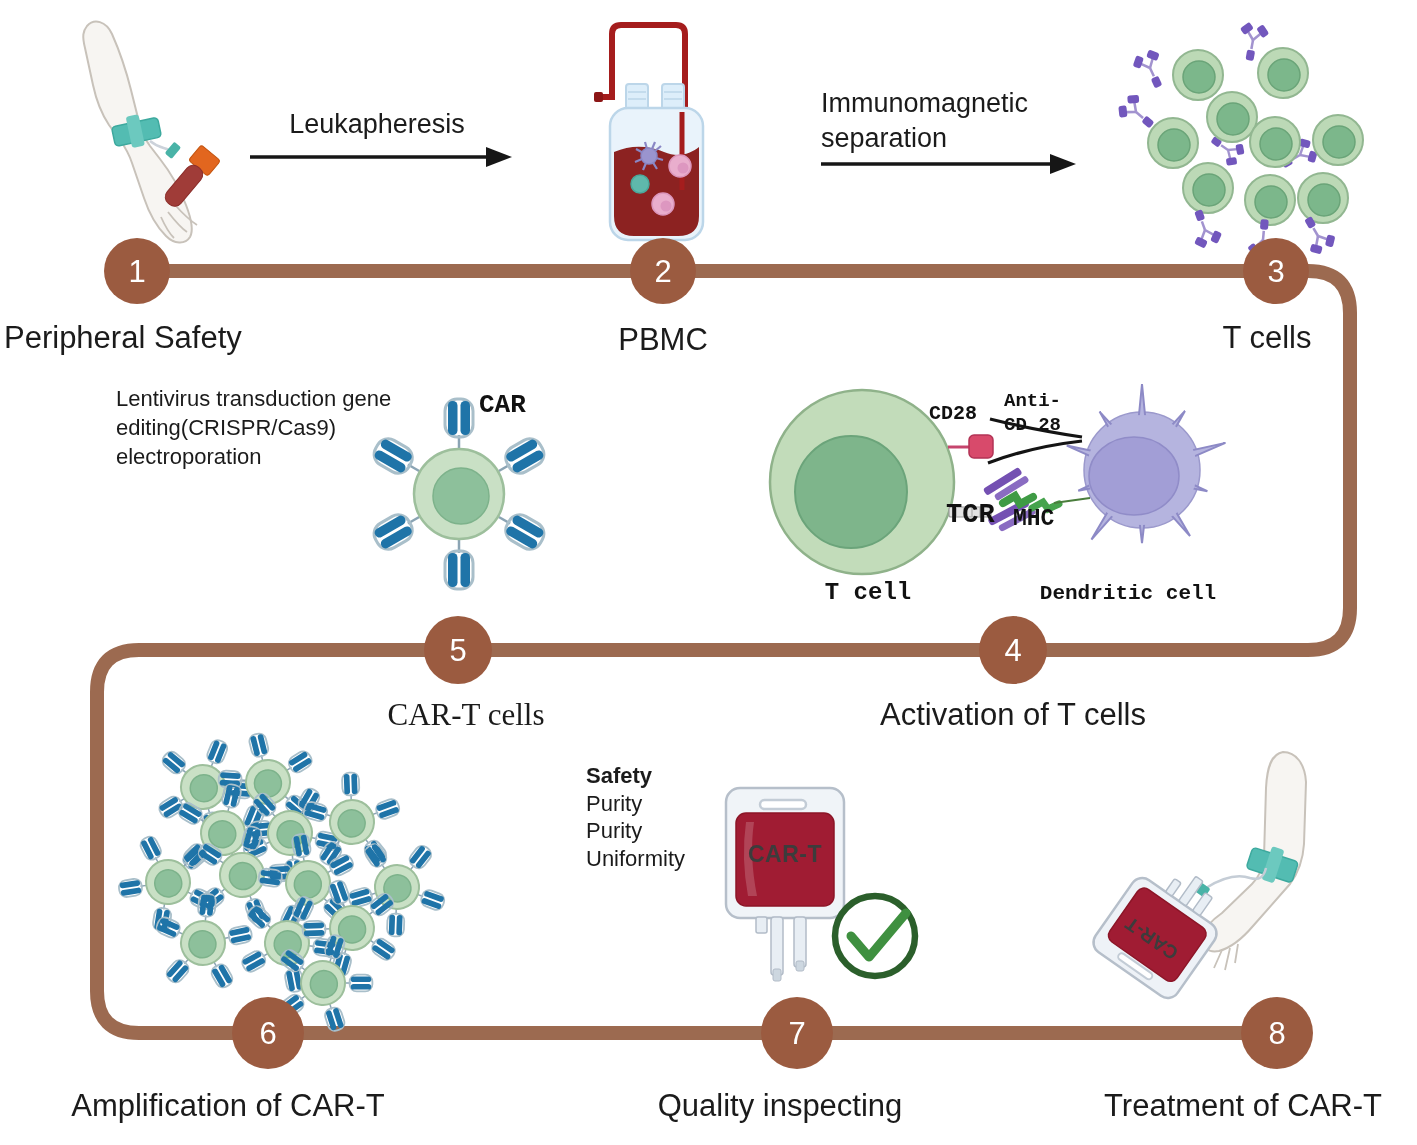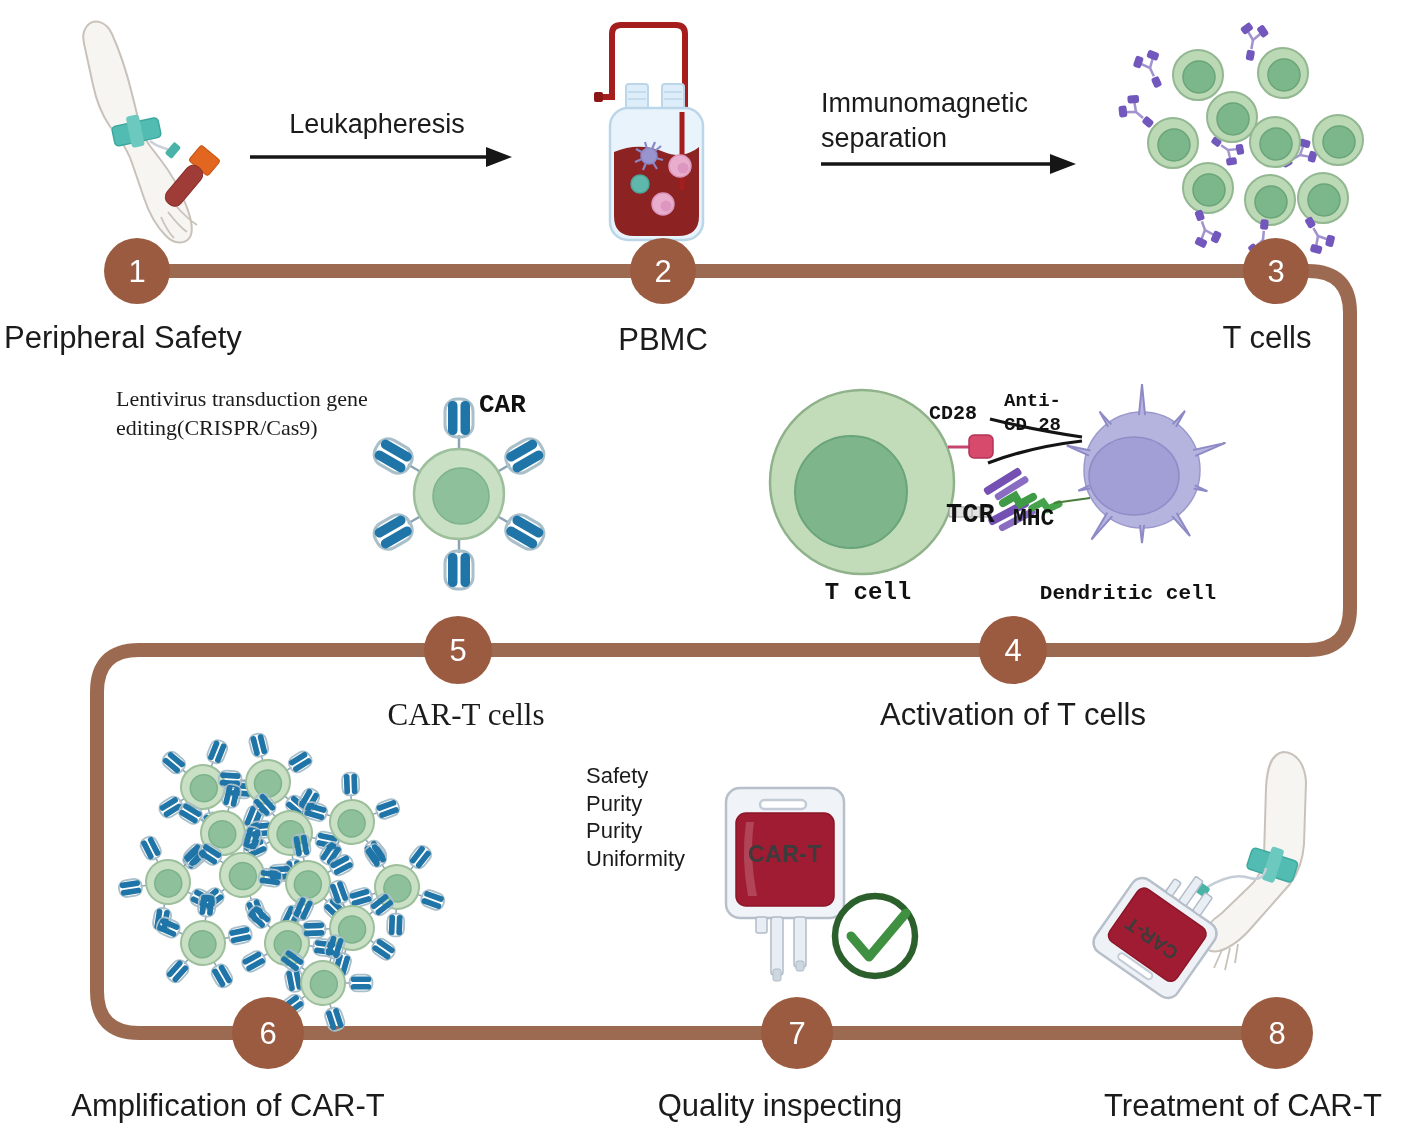--- a/index.html
+++ b/index.html
@@ -17,7 +17,7 @@
   .step-lbl{font-size:31px;}
   .arrow-lbl{font-size:27px;}
   .note{font-size:22px;line-height:29px;}
-  .note span{display:block;font-family:Liberation Serif, serif;}
+  .note span{display:block;}
   .b{font-weight:bold;font-family:Liberation Mono, monospace;}
   .bag-lbl{font-size:23px;font-weight:bold;color:#3c3c3c;letter-spacing:.5px;}
   .bag-lbl-rot{font-size:19px;font-weight:bold;color:#3c3c3c;

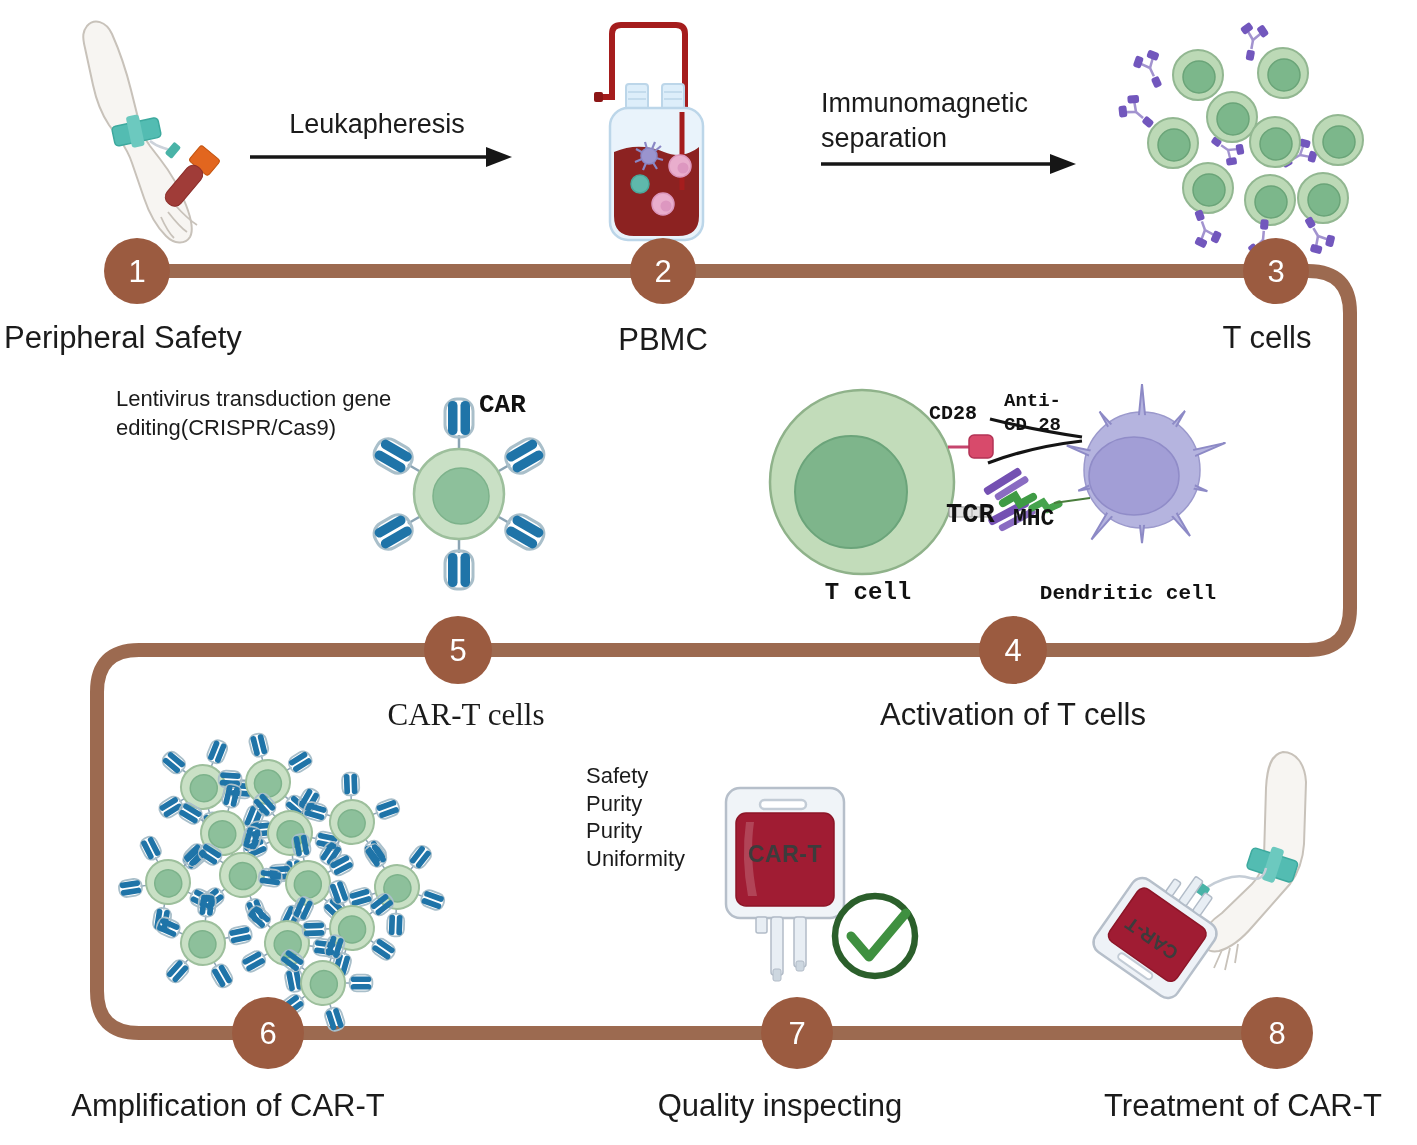--- a/index.html
+++ b/index.html
@@ -285,6 +285,7 @@
 <div class="lbl note" style="left:116px;top:384px;">
   <span>Lentivirus transduction gene</span>
   <span>editing(CRISPR/Cas9)</span>
+  <span>electroporation</span>
 </div>
 
 <div class="lbl b mol" style="left:479px;top:390px;font-size:26px;">CAR</div>

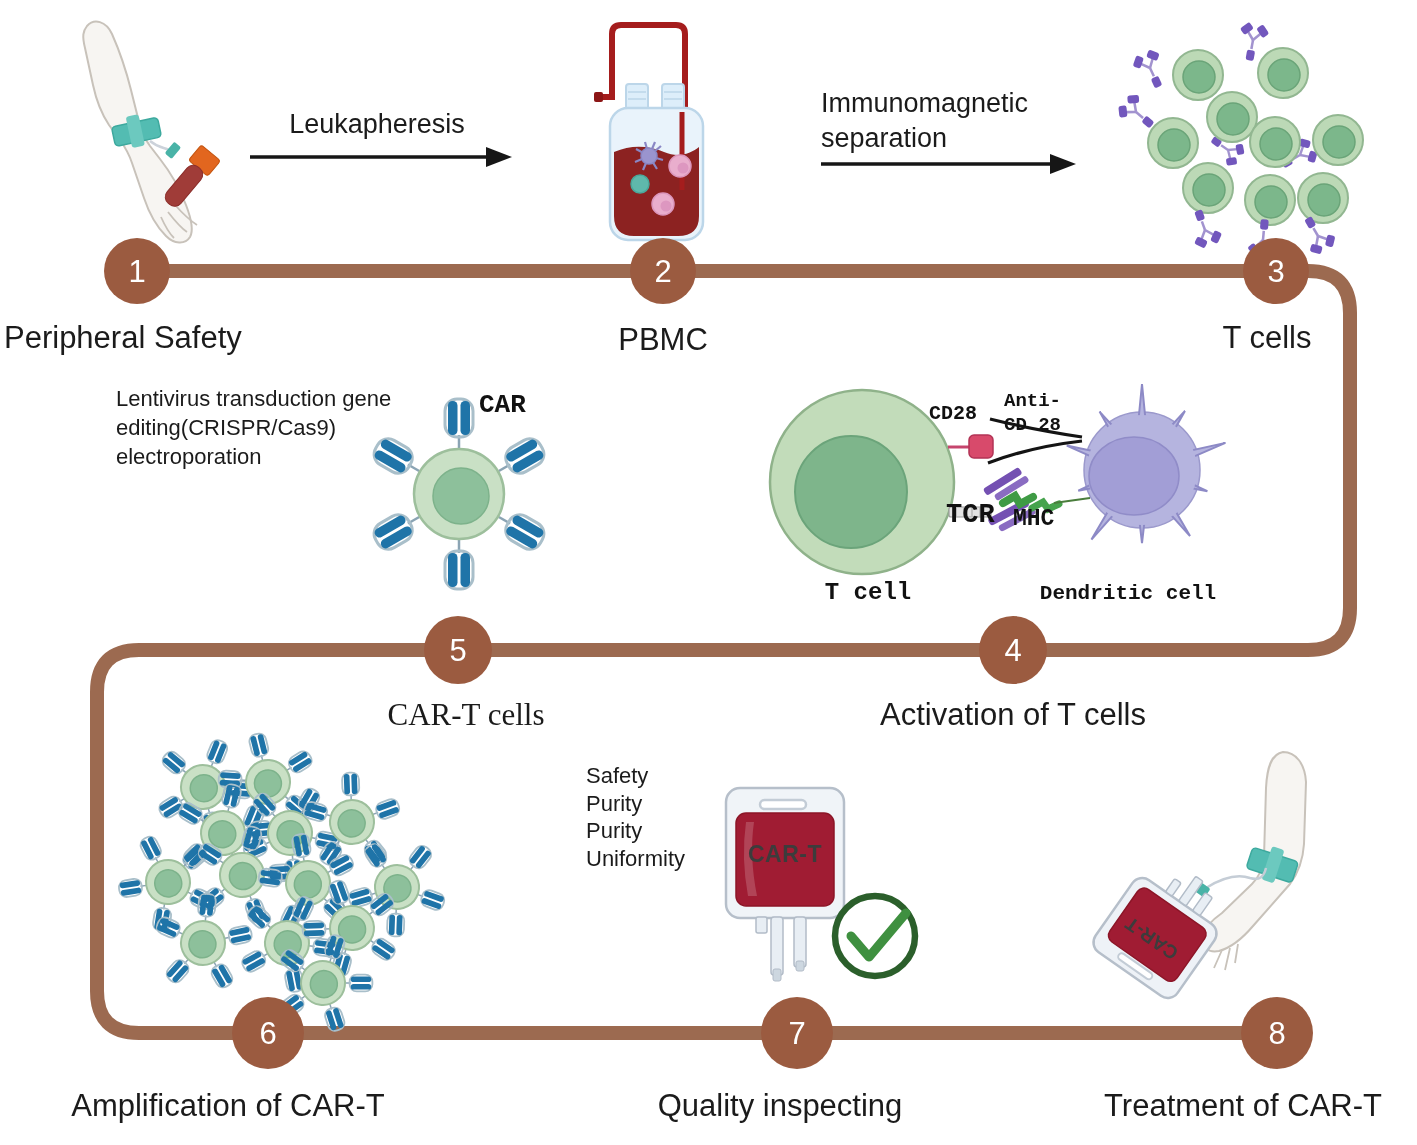--- a/index.html
+++ b/index.html
@@ -300,7 +300,7 @@
 <div class="lbl b mol cx" style="left:1128px;top:582px;font-size:21px;">Dendritic cell</div>
 
 <div class="lbl" style="left:586px;top:762px;font-size:22px;line-height:27.5px;">
-  <span style="display:block;">Safety</span>
+  <span style="display:block;font-weight:bold;">Safety</span>
   <span style="display:block;">Purity</span>
   <span style="display:block;">Purity</span>
   <span style="display:block;">Uniformity</span>

